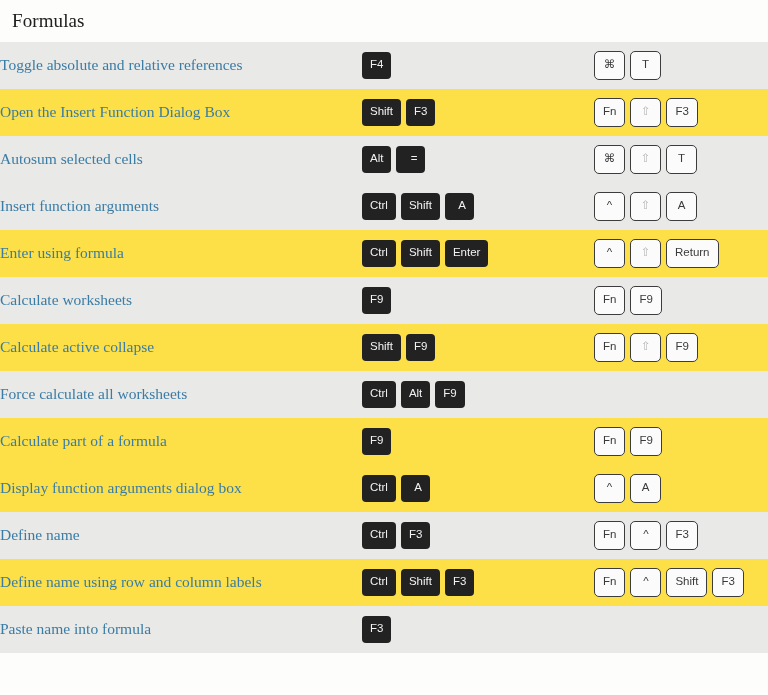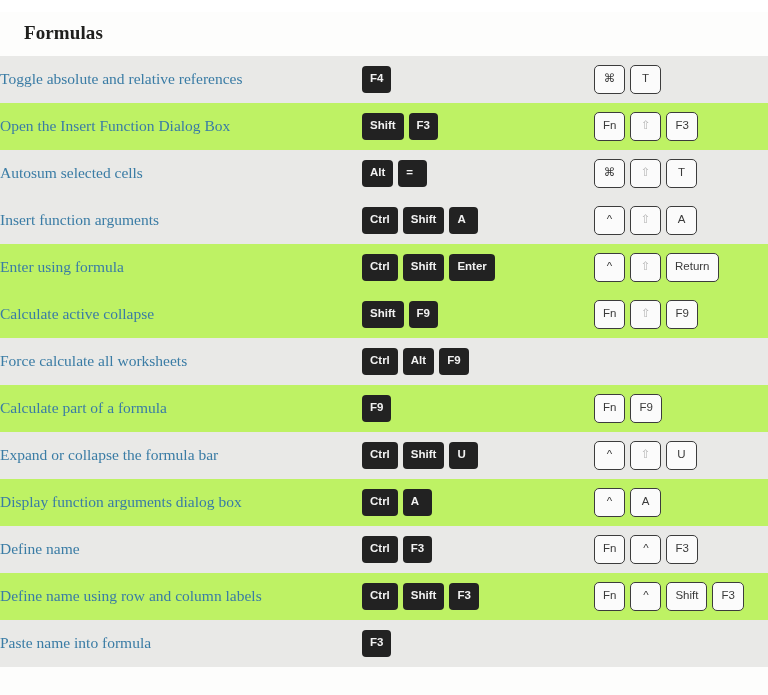--- a/index.html
+++ b/index.html
@@ -24,10 +24,10 @@
 
   .page-title {
     font-family: "Liberation Serif", "DejaVu Serif", serif;
-    font-weight: bold;
+    font-weight: normal;
     font-size: 19px;
     color: #20201e;
-    margin: 12px;
+    margin: 0;
     padding: 10px 0 0 12px;
     letter-spacing: 0.1px;
   }

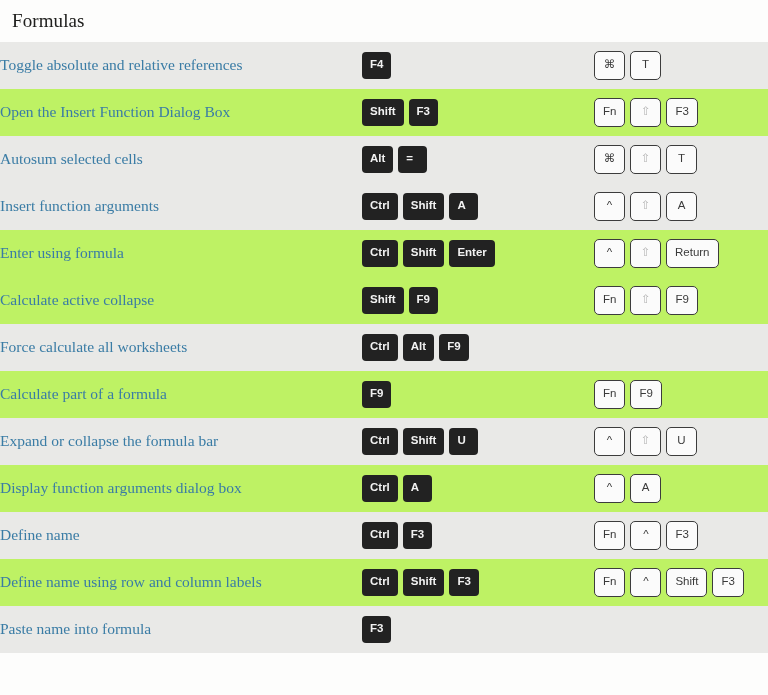--- a/index.html
+++ b/index.html
@@ -84,12 +84,11 @@
     line-height: 1;
     padding: 7px 8px 8px 8px;
     min-width: 13px;
-    text-align: left;
+    text-align: right;
     border-radius: 4px;
     margin-right: 5px;
     vertical-align: middle;
     box-sizing: content-box;
-    font-weight: bold;
   }
 
   

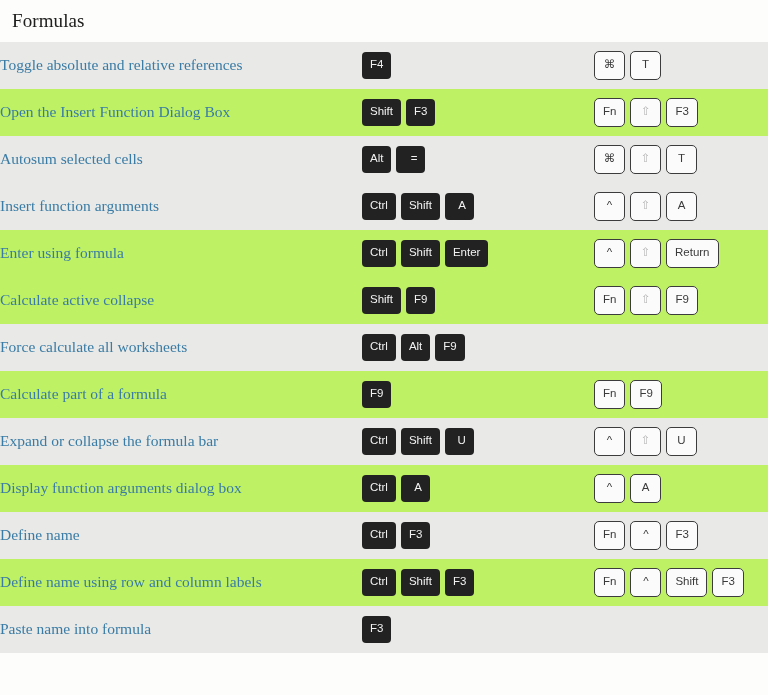--- a/index.html
+++ b/index.html
@@ -40,7 +40,7 @@
   }
 
   .shortcut-table tr.row-odd  { background: #e9e9e7; }
-  .shortcut-table tr.row-even { background: #bef264; }
+  .shortcut-table tr.row-even { background: #fde047; }
 
   .shortcut-table td {
     padding: 0;

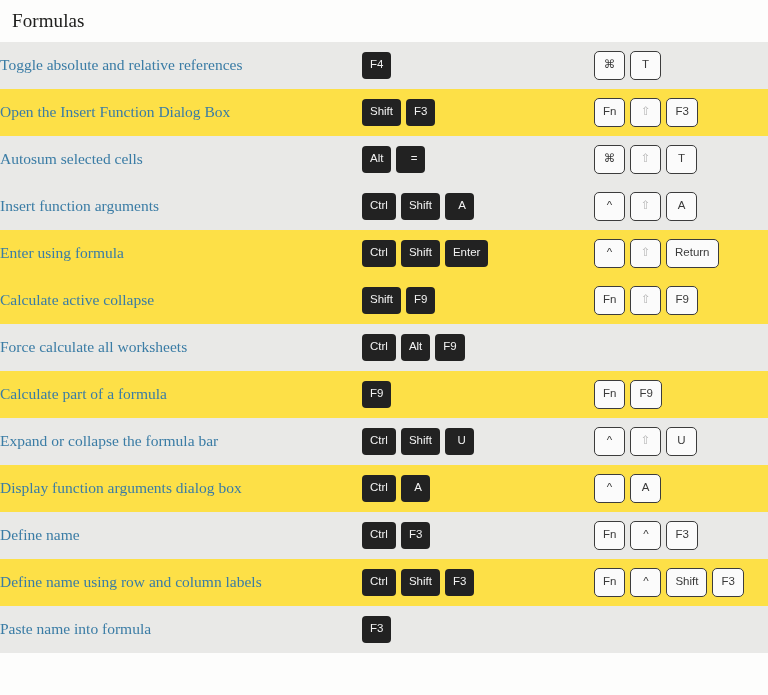--- a/index.html
+++ b/index.html
@@ -157,6 +157,11 @@
           <td class="keys-cell"><span class="key-win">Ctrl</span><span class="key-win">Shift</span><span class="key-win">Enter</span></td>
           <td class="mac-cell"><span class="key-mac">^</span><span class="key-mac key-dim">⇧</span><span class="key-mac">Return</span></td>
         </tr>
+        <tr class="row-odd">
+          <td class="desc-cell">Calculate worksheets</td>
+          <td class="keys-cell"><span class="key-win">F9</span></td>
+          <td class="mac-cell"><span class="key-mac">Fn</span><span class="key-mac">F9</span></td>
+        </tr>
         <tr class="row-even">
           <td class="desc-cell">Calculate active collapse</td>
           <td class="keys-cell"><span class="key-win">Shift</span><span class="key-win">F9</span></td>

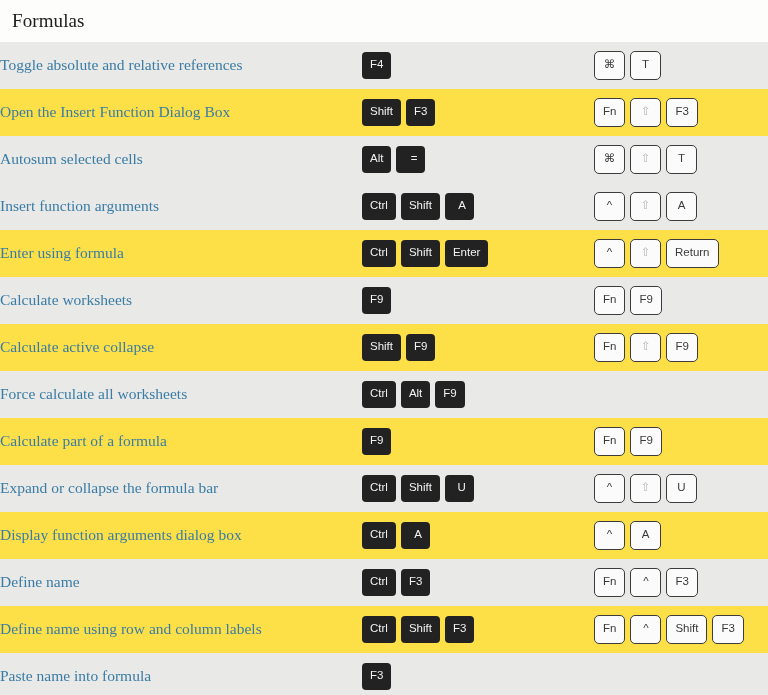--- a/index.html
+++ b/index.html
@@ -177,11 +177,6 @@
           <td class="keys-cell"><span class="key-win">F9</span></td>
           <td class="mac-cell"><span class="key-mac">Fn</span><span class="key-mac">F9</span></td>
         </tr>
-        <tr class="row-odd">
-          <td class="desc-cell">Expand or collapse the formula bar</td>
-          <td class="keys-cell"><span class="key-win">Ctrl</span><span class="key-win">Shift</span><span class="key-win">U</span></td>
-          <td class="mac-cell"><span class="key-mac">^</span><span class="key-mac key-dim">⇧</span><span class="key-mac">U</span></td>
-        </tr>
         <tr class="row-even">
           <td class="desc-cell">Display function arguments dialog box</td>
           <td class="keys-cell"><span class="key-win">Ctrl</span><span class="key-win">A</span></td>

